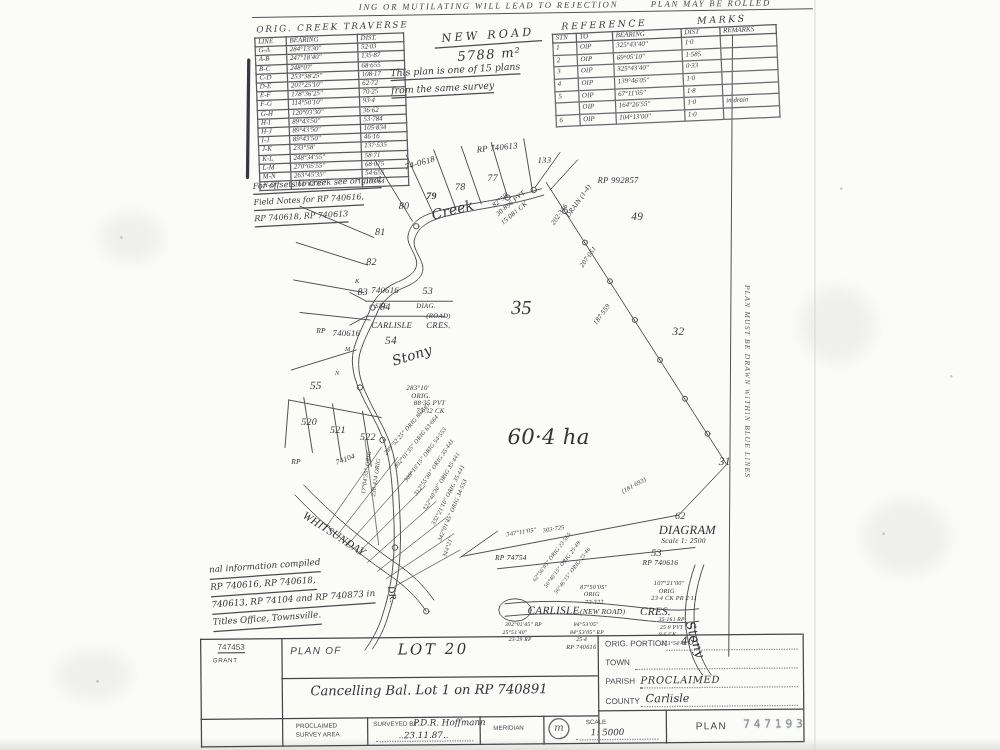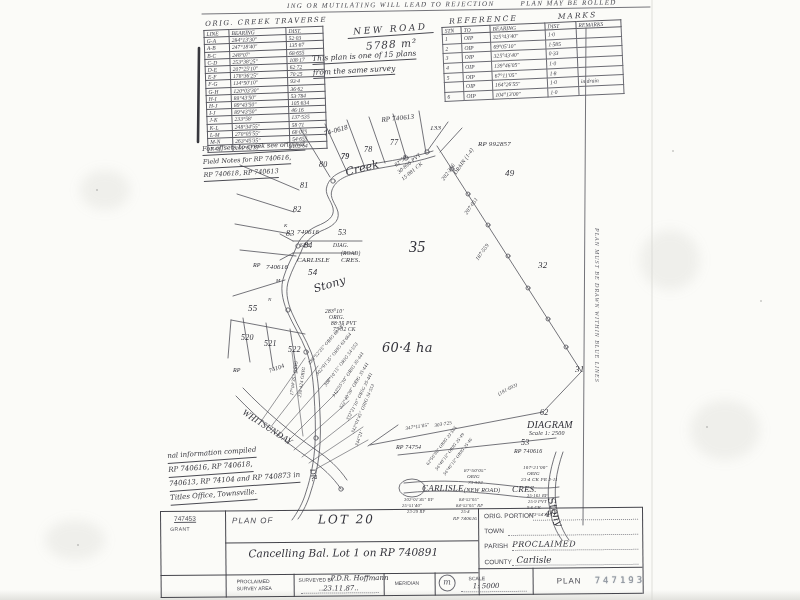--- a/index.html
+++ b/index.html
@@ -385,7 +385,7 @@
       <div class="pl" style="left: 538px; top: 260px; font-size: 9px; transform: rotate(0deg);">32</div>
       <div class="pl" style="left: 575px; top: 364px; font-size: 9px; transform: rotate(0deg); text-align: right;">31</div>
       <div class="pl" style="left: 409px; top: 238px; font-size: 16px; transform: rotate(0deg);">35</div>
-      <div class="pl hand" style="left: 382px; top: 340px; font-size: 13px; transform: rotate(0deg);">60·4 ha</div>
+      <div class="pl hand" style="left: 406px; top: 340px; font-size: 17px; transform: rotate(0deg);">60·4 ha</div>
       <div class="pl" style="left: 297px; top: 228px; font-size: 7px; transform: rotate(0deg);">740616</div>
       <div class="pl" style="left: 338px; top: 228px; font-size: 8px; transform: rotate(0deg);">53</div>
       <div class="pl" style="left: 300px; top: 242px; font-size: 5.5px; transform: rotate(0deg);">SEE</div>

